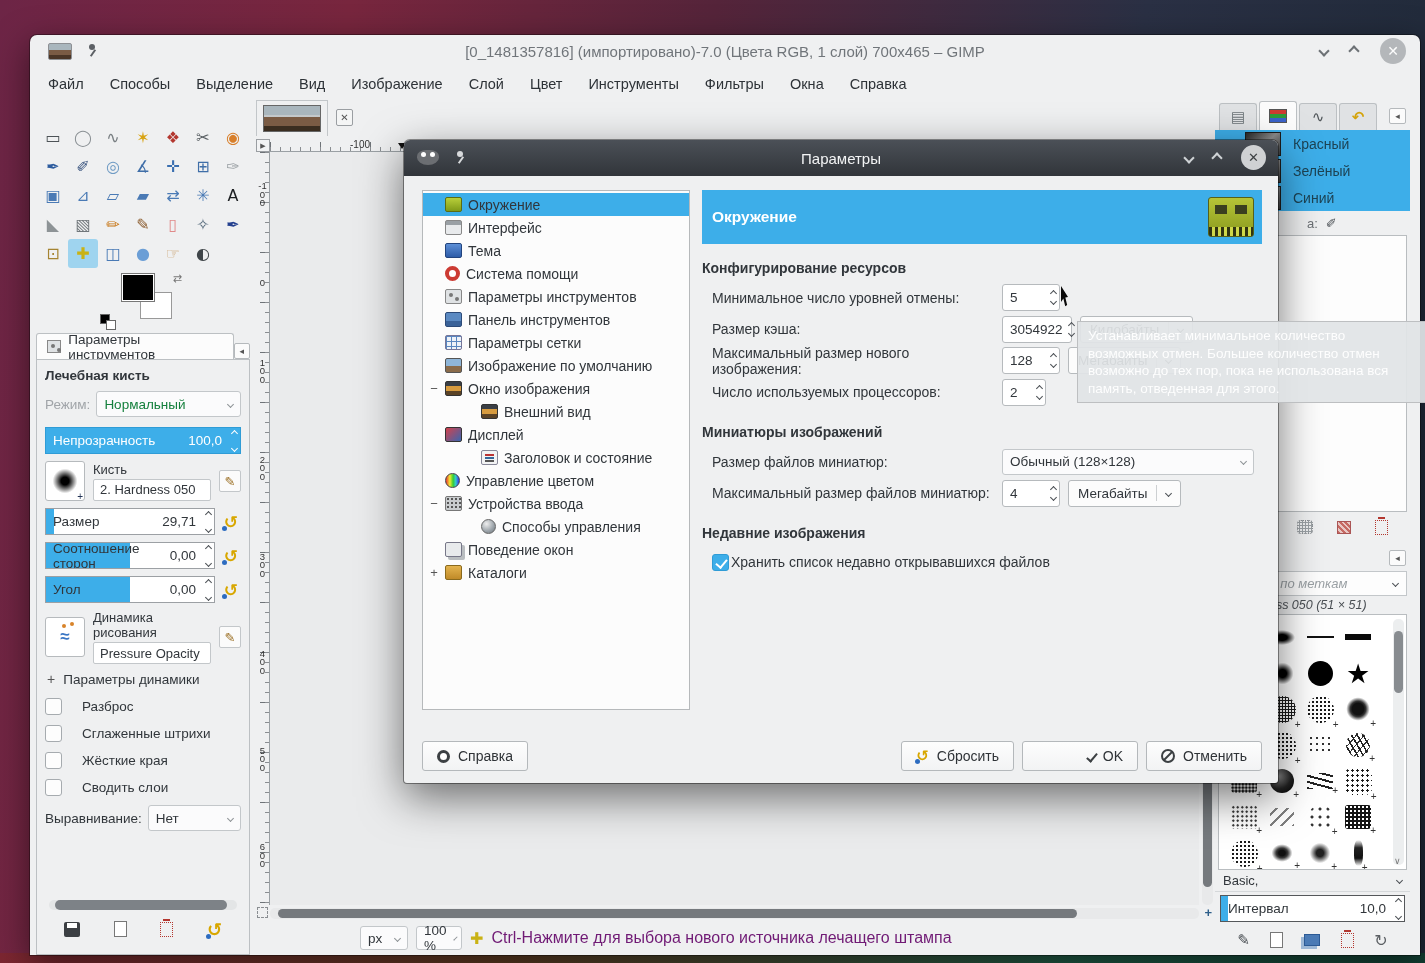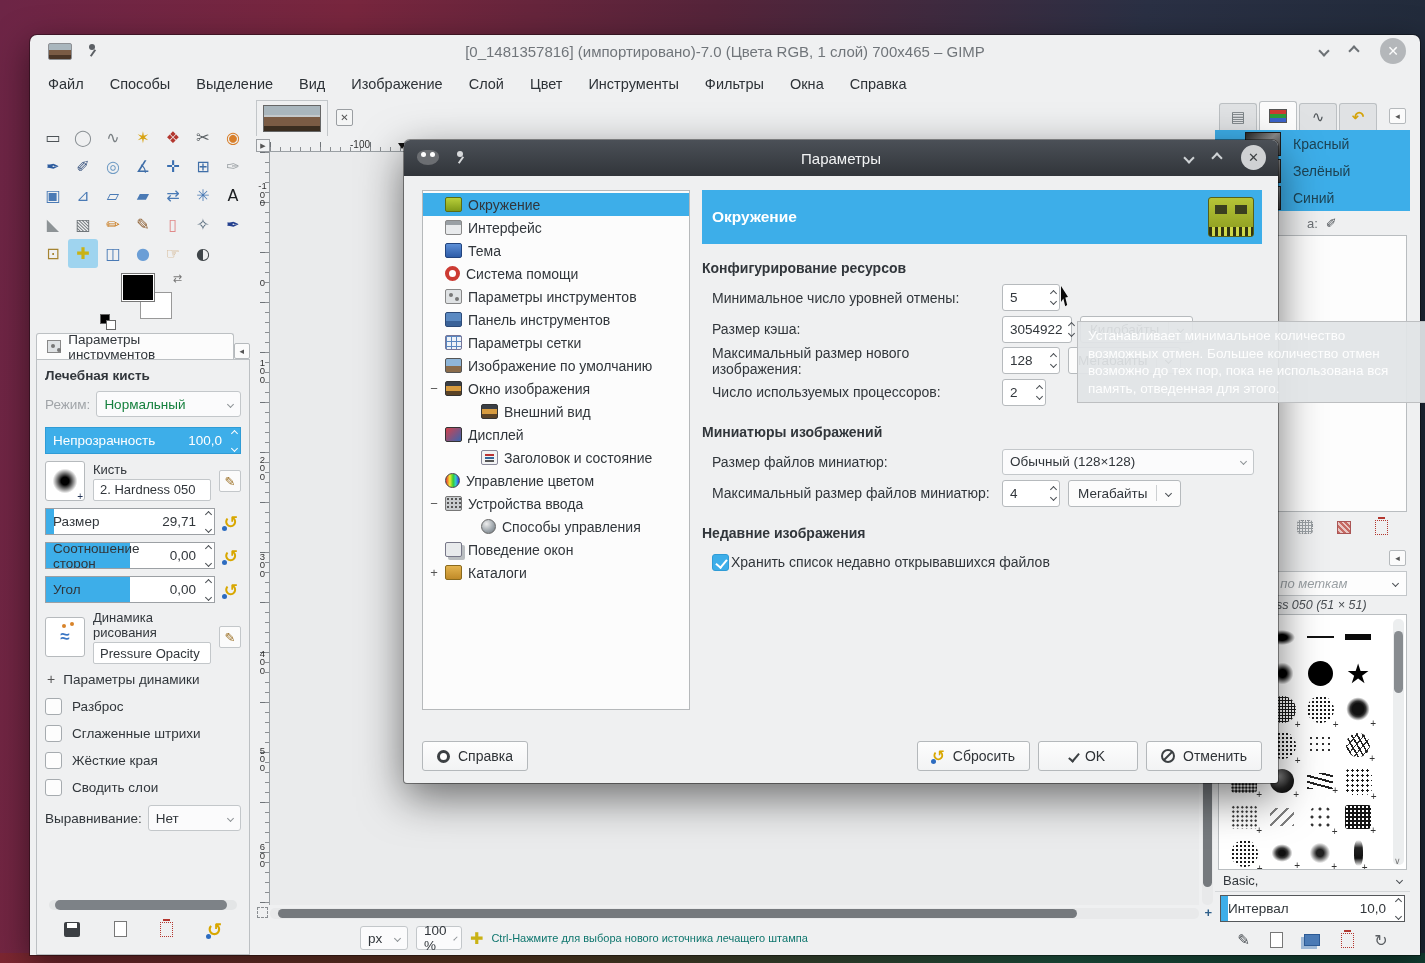--- a/index.html
+++ b/index.html
@@ -73,7 +73,7 @@
 .editbtn{width:22px;height:22px;border:1px solid #c3c7ca;border-radius:2px;background:#fbfbfb;display:flex;align-items:center;justify-content:center;color:#996c1f;font-size:13px;align-self:center}
 .expandrow{display:flex;gap:8px;align-items:center;margin:4px 0 6px 2px;font-size:13.5px}
 .expandrow .plus{font-size:14px;color:#555}
-.cbrow{display:flex;gap:10px;align-items:center;height:27px;font-size:13.5px}
+.cbrow{display:flex;gap:20px;align-items:center;height:27px;font-size:13.5px}
 .cbox{width:17px;height:17px;border:1px solid #a6abaf;border-radius:3px;background:#fdfdfd;flex:0 0 auto}
 .cbox.checked{background:#3daee9;border-color:#2f9cd6;position:relative}
 .cbox.checked::after{content:"";position:absolute;left:5px;top:2px;width:5px;height:9px;border-right:2px solid #fff;border-bottom:2px solid #fff;transform:rotate(40deg)}

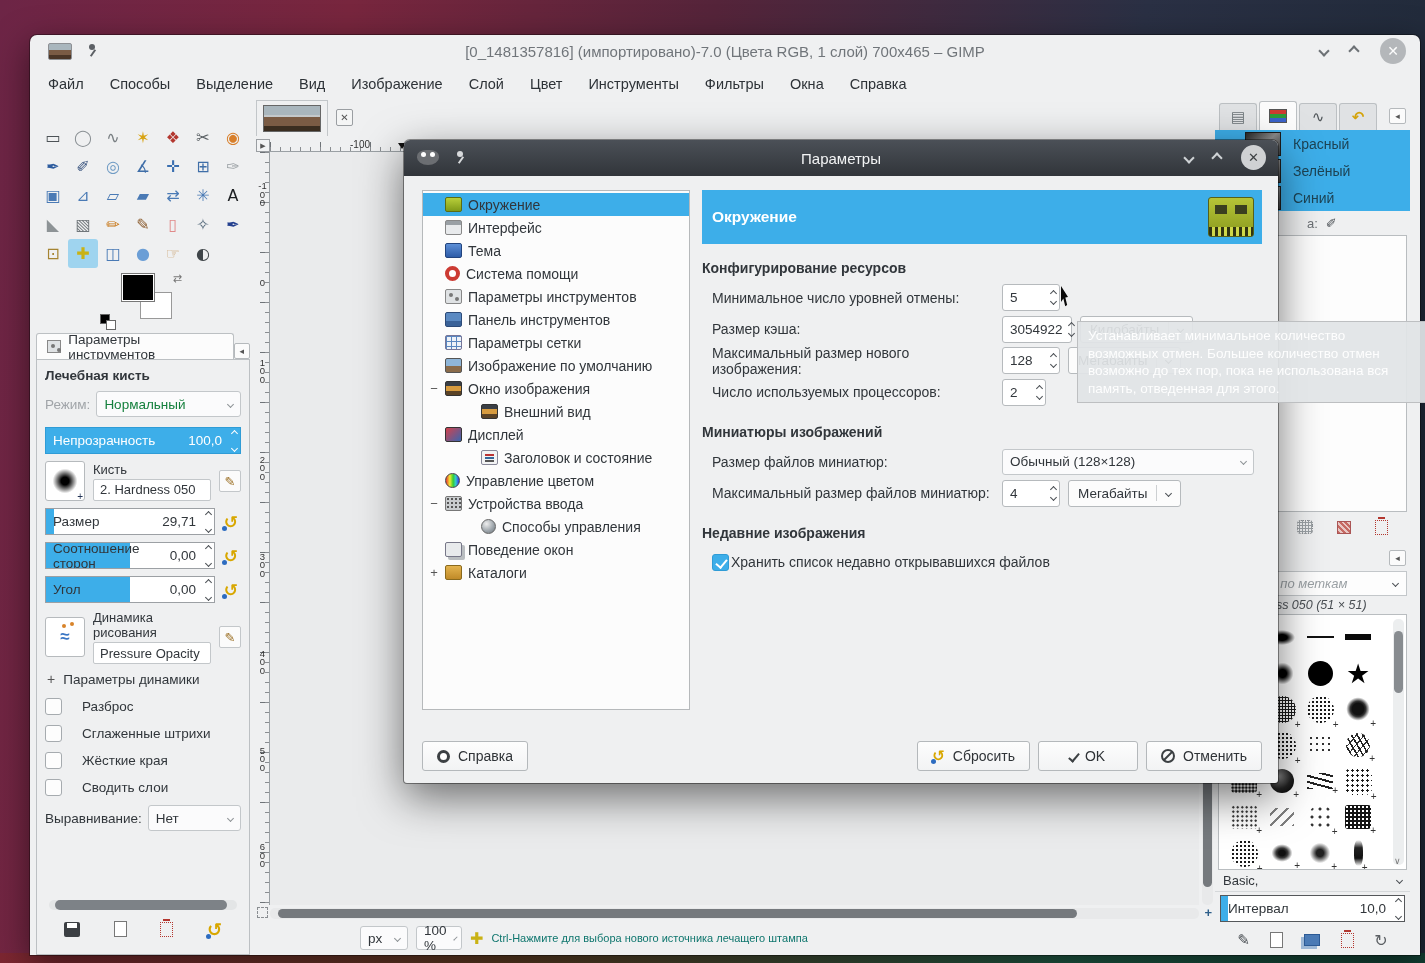--- a/index.html
+++ b/index.html
@@ -965,7 +965,7 @@
         <span class="ic-revert" style="font-size:15px">↺</span>
         <span>Сбросить</span>
       </span>
-      <span class="btn right" style="width:100px;justify-content:center">
+      <span class="btn right" style="width:116px;justify-content:flex-end">
         <span class="okcheck"></span>
         <span>OK</span>
       </span>

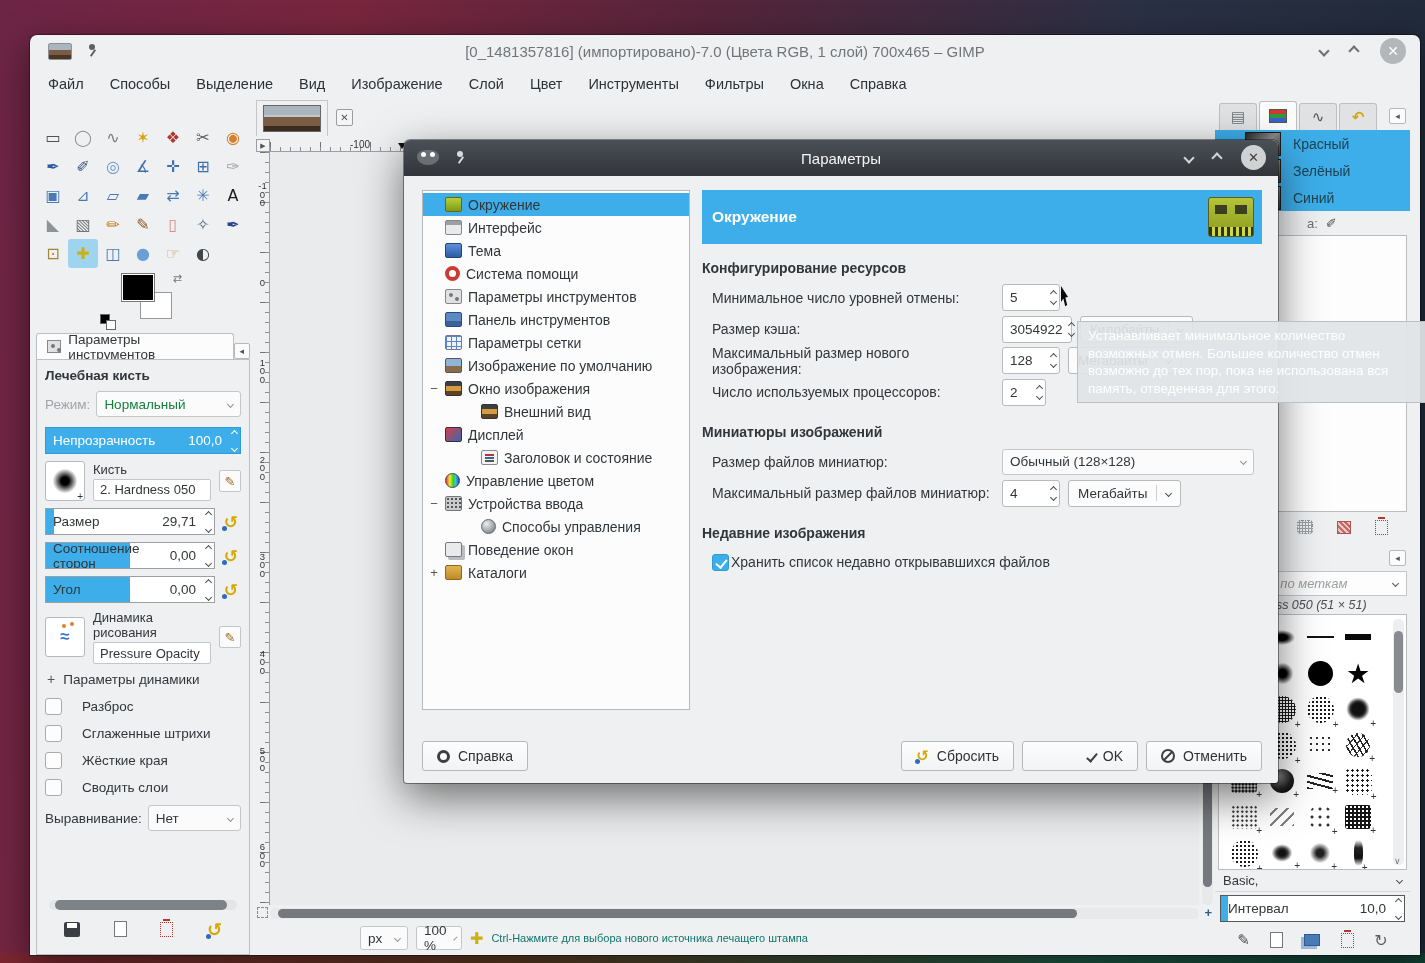--- a/index.html
+++ b/index.html
@@ -115,7 +115,7 @@
 .statusrow{position:absolute;left:18px;right:16px;bottom:3px;height:28px;display:flex;align-items:center;gap:8px;padding-left:90px}
 .statusrow .select{height:24px}
 .healglyph{color:#c9b215;font-size:16px;font-weight:bold;font-family:"DejaVu Sans",sans-serif}
-.stext{font-size:11px;color:#0f766e}
+.stext{font-size:16px;color:#701a75}
 
 .rdock{position:absolute;left:1185px;top:65px;width:195px;bottom:0;display:flex;flex-direction:column}
 .rtabs{height:30px;display:flex;align-items:flex-end;gap:2px;padding-left:4px}

